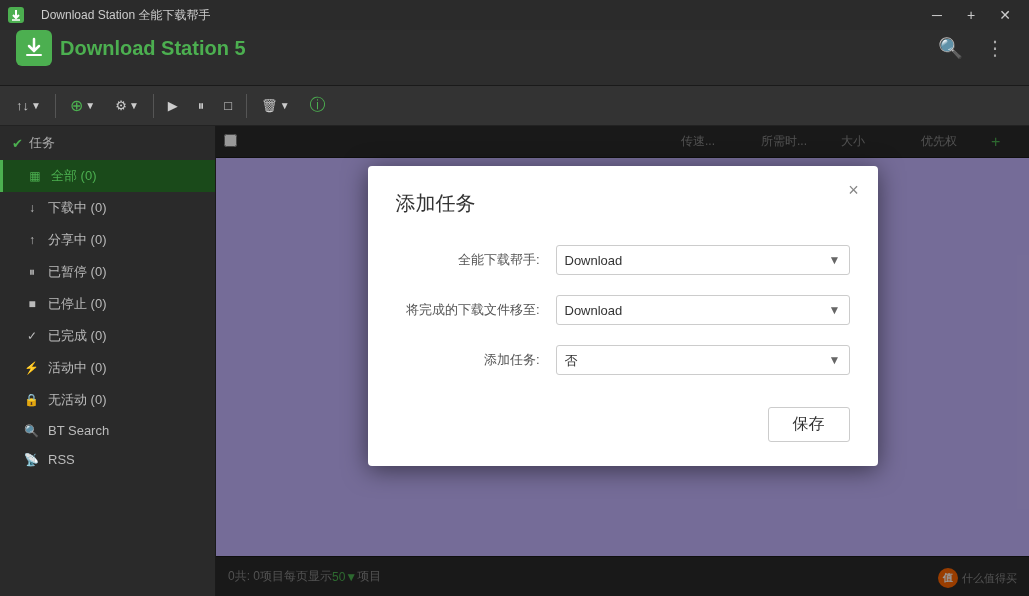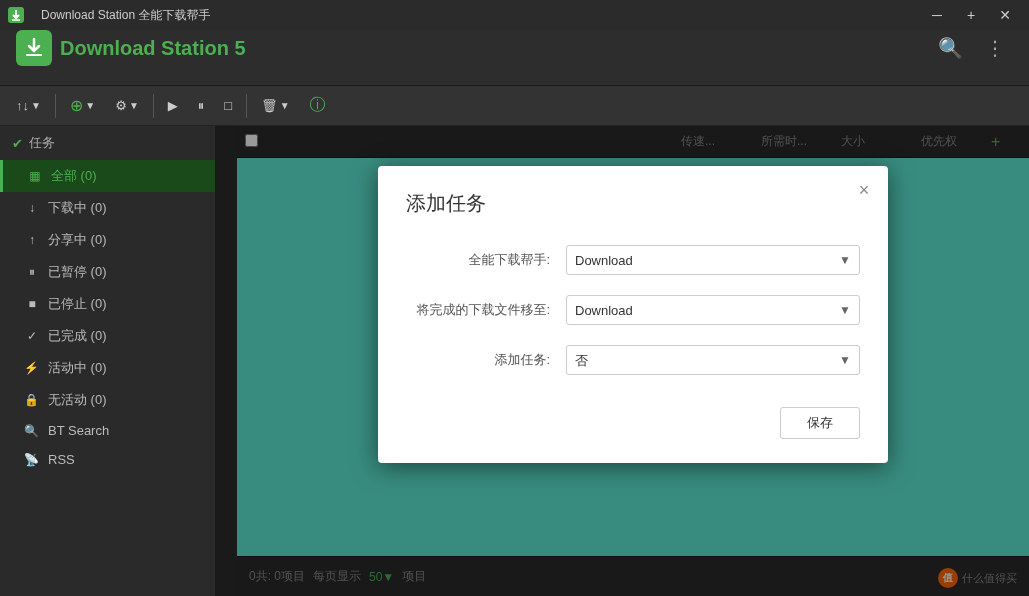--- a/index.html
+++ b/index.html
@@ -69,7 +69,7 @@
     .sidebar-item .icon { width: 16px; text-align: center; font-size: 12px; }
 
     
-    .content { flex: 1; background: #5eead4; position: relative; overflow: hidden; margin-left: 21px; }
+    .content { flex: 1; background: #c4b5fd; position: relative; overflow: hidden; }
 
     
     .table-header {

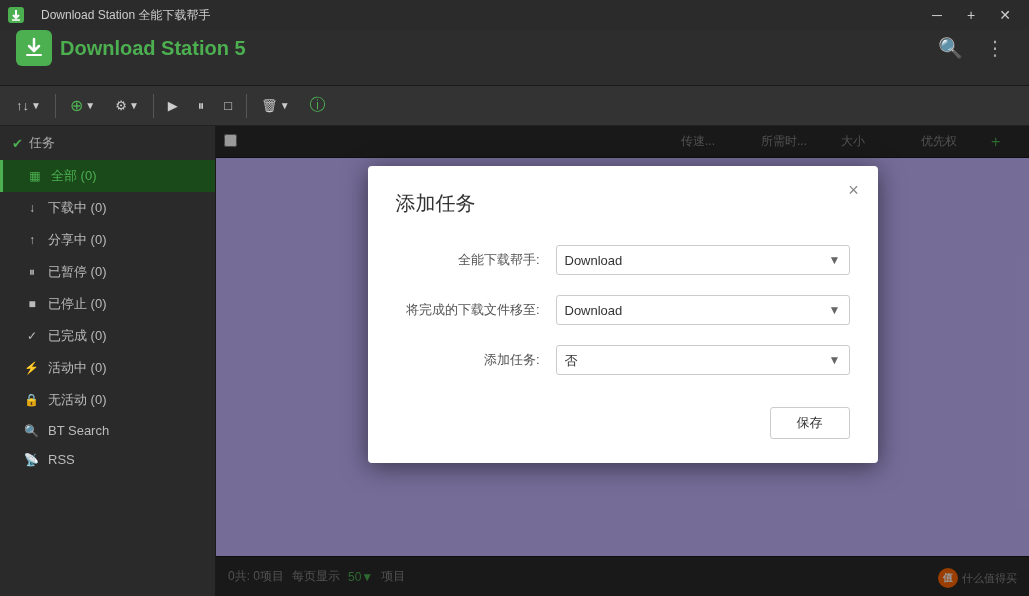--- a/index.html
+++ b/index.html
@@ -151,7 +151,7 @@
     }
     .btn-save {
       padding: 6px 24px; border: 1px solid #ccc; background: white;
-      font-size: 13px; color: #333; border-radius: 3px; cursor: pointer;
+      font-size: 16px; color: #333; border-radius: 3px; cursor: pointer;
       min-width: 80px; text-align: center;
     }
 

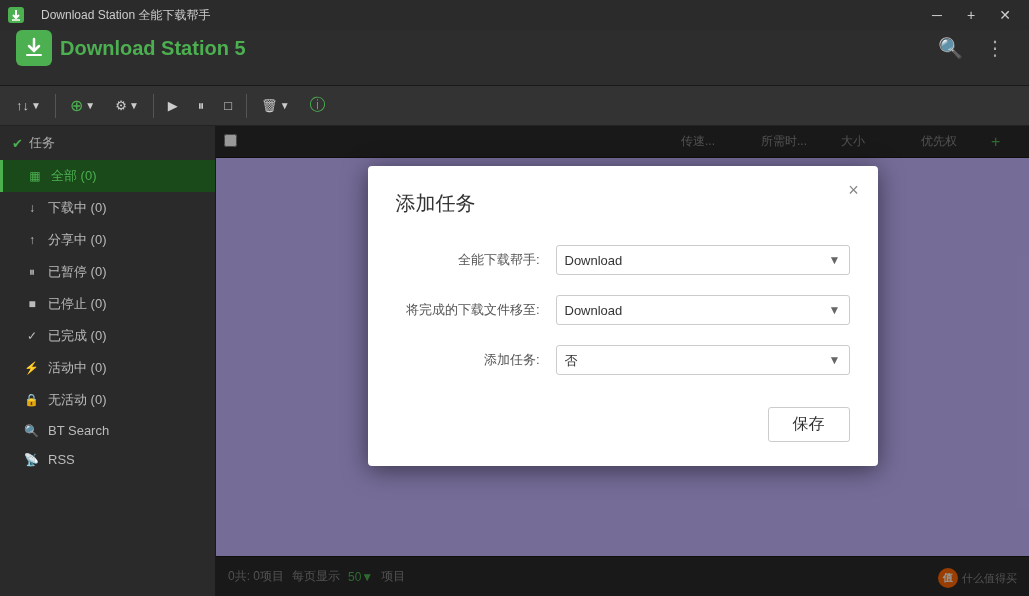--- a/index.html
+++ b/index.html
@@ -95,7 +95,7 @@
     .bottom-bar {
       position: absolute; bottom: 0; left: 0; right: 0;
       height: 40px; background: #2a2a2a; border-top: 1px solid #1a1a1a;
-      display: flex; align-items: center; padding: 0 12px; gap: 8px;
+      display: flex; align-items: center; padding: 0 12px; 
       color: #888; font-size: 12px;
     }
 

